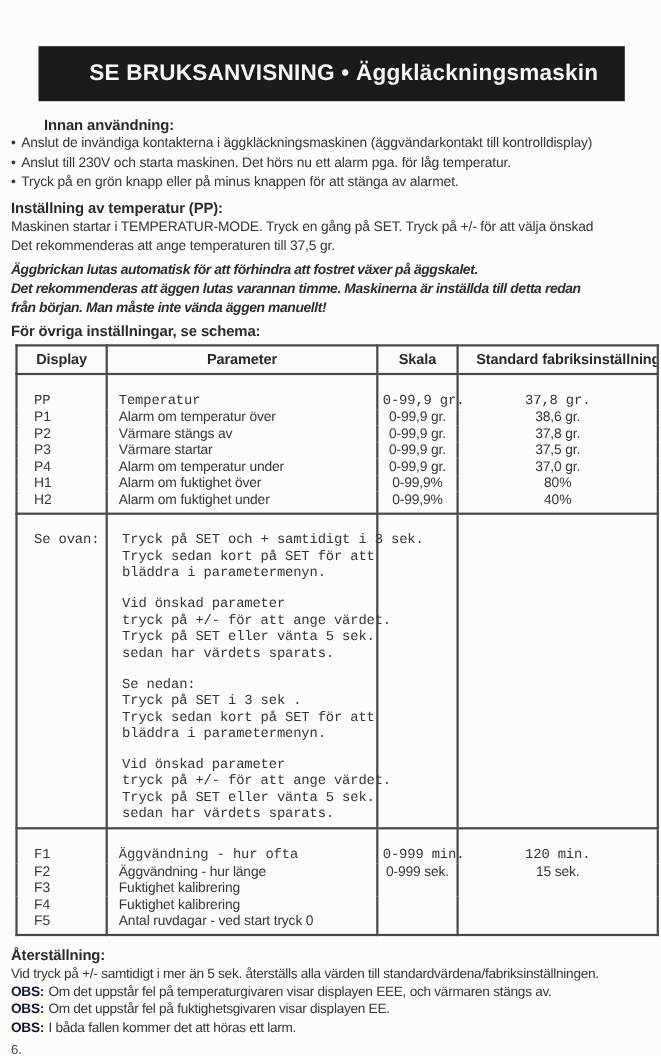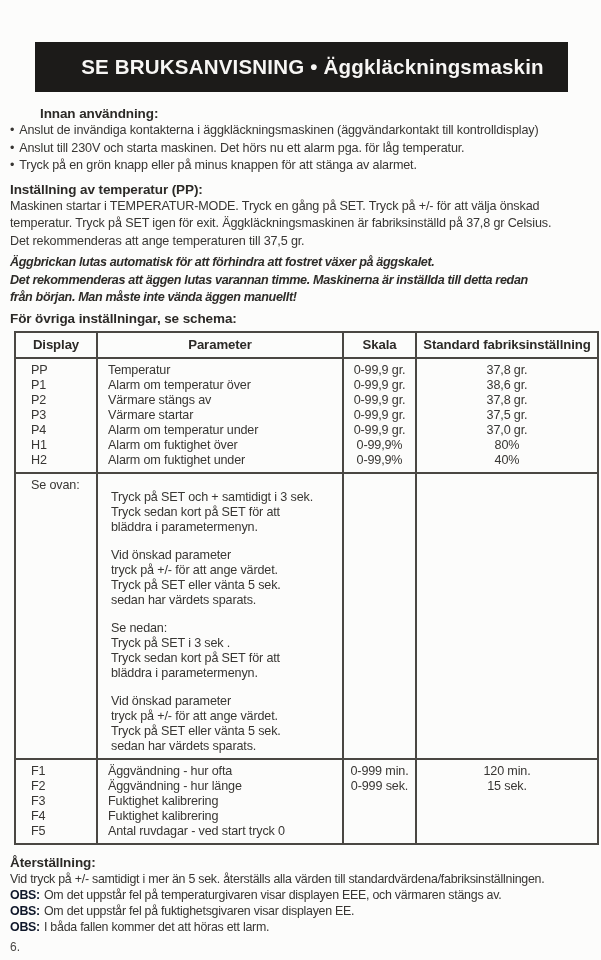--- a/index.html
+++ b/index.html
@@ -90,7 +90,6 @@
     <div class="sec-h h2">Inställning av temperatur (PP):</div>
     <div>
       <div class="line">Maskinen startar i TEMPERATUR-MODE. Tryck en gång på SET. Tryck på +/- för att välja önskad</div>
-      <div class="line">temperatur. Tryck på SET igen för exit. Äggkläckningsmaskinen är fabriksinställd på 37,8 gr Celsius.</div>
       <div class="line">Det rekommenderas att ange temperaturen till 37,5 gr.</div>
     </div>
 

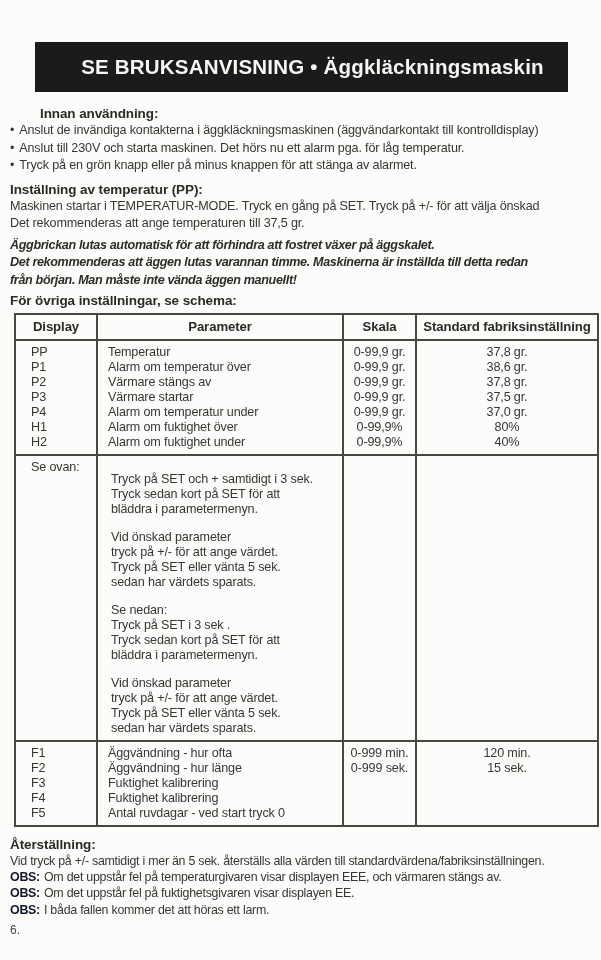--- a/index.html
+++ b/index.html
@@ -37,7 +37,7 @@
   .schema col.c4 { width:182px; }
   .schema th {
     border:2px solid #4a4743; font-size:13.2px; font-weight:700;
-    padding:4px 6px 5px; text-align:center; letter-spacing:-0.1px; color:#2c2a27;
+    padding:4px 16px 5px; text-align:center; letter-spacing:-0.1px; color:#2c2a27;
     line-height:15px; white-space:nowrap; overflow:hidden;
   }
   .schema td {

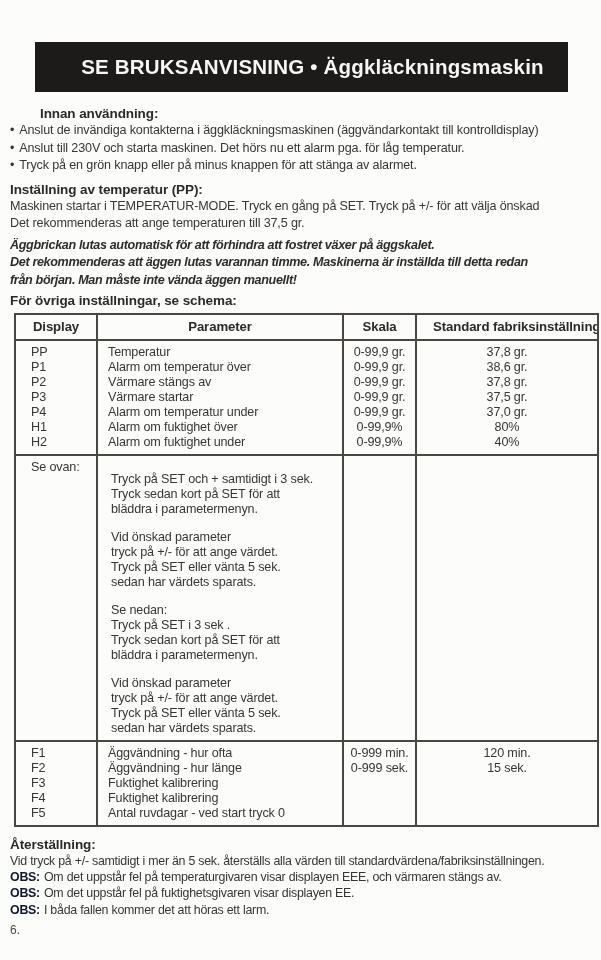--- a/index.html
+++ b/index.html
@@ -46,7 +46,7 @@
     vertical-align:top; white-space:nowrap;
   }
   .schema tbody.sec tr:last-child td { border-bottom:2px solid #4a4743; }
-  .schema tbody tr.first td { padding-top:4px; }
+  .schema tbody tr.first td { padding-top:16px;font-family:Liberation Mono, monospace; }
   .schema tbody tr.last td  { padding-bottom:4px; }
   .schema td.c-disp { padding-left:15px; }
   .schema td.c-par  { padding-left:10px; }

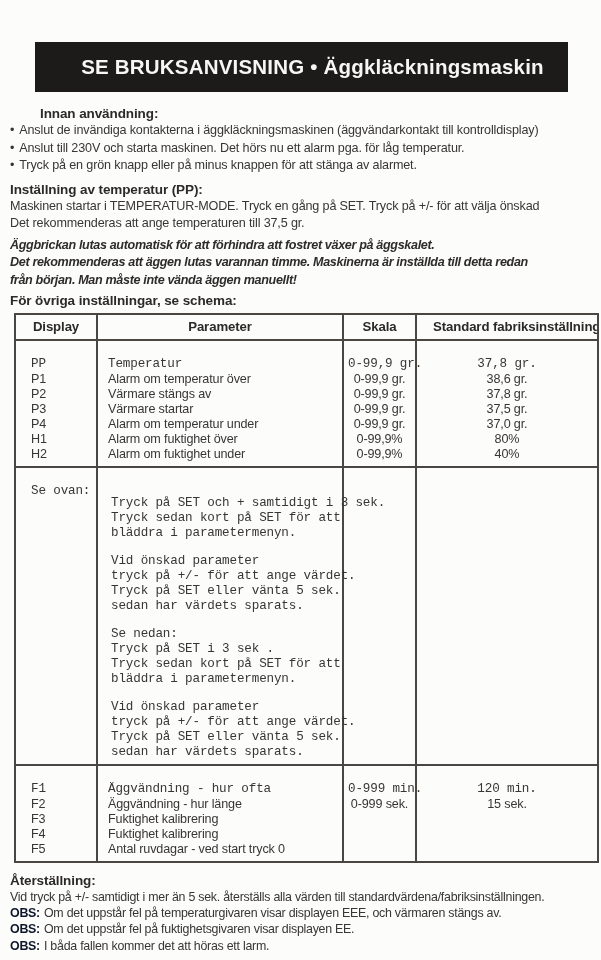--- a/index.html
+++ b/index.html
@@ -52,7 +52,7 @@
   .schema td.c-par  { padding-left:10px; }
   .schema td.c-ska, .schema td.c-std { text-align:center; }
   .instr-cell { padding-bottom:8px; }
-  .ipara { margin:12px 0 13px; padding-left:3px; }
+  .ipara { margin:0 0 13px; padding-left:3px; }
   .ipara:last-child { margin-bottom:0; }
 
   .reset-h { margin-top:9px; }

